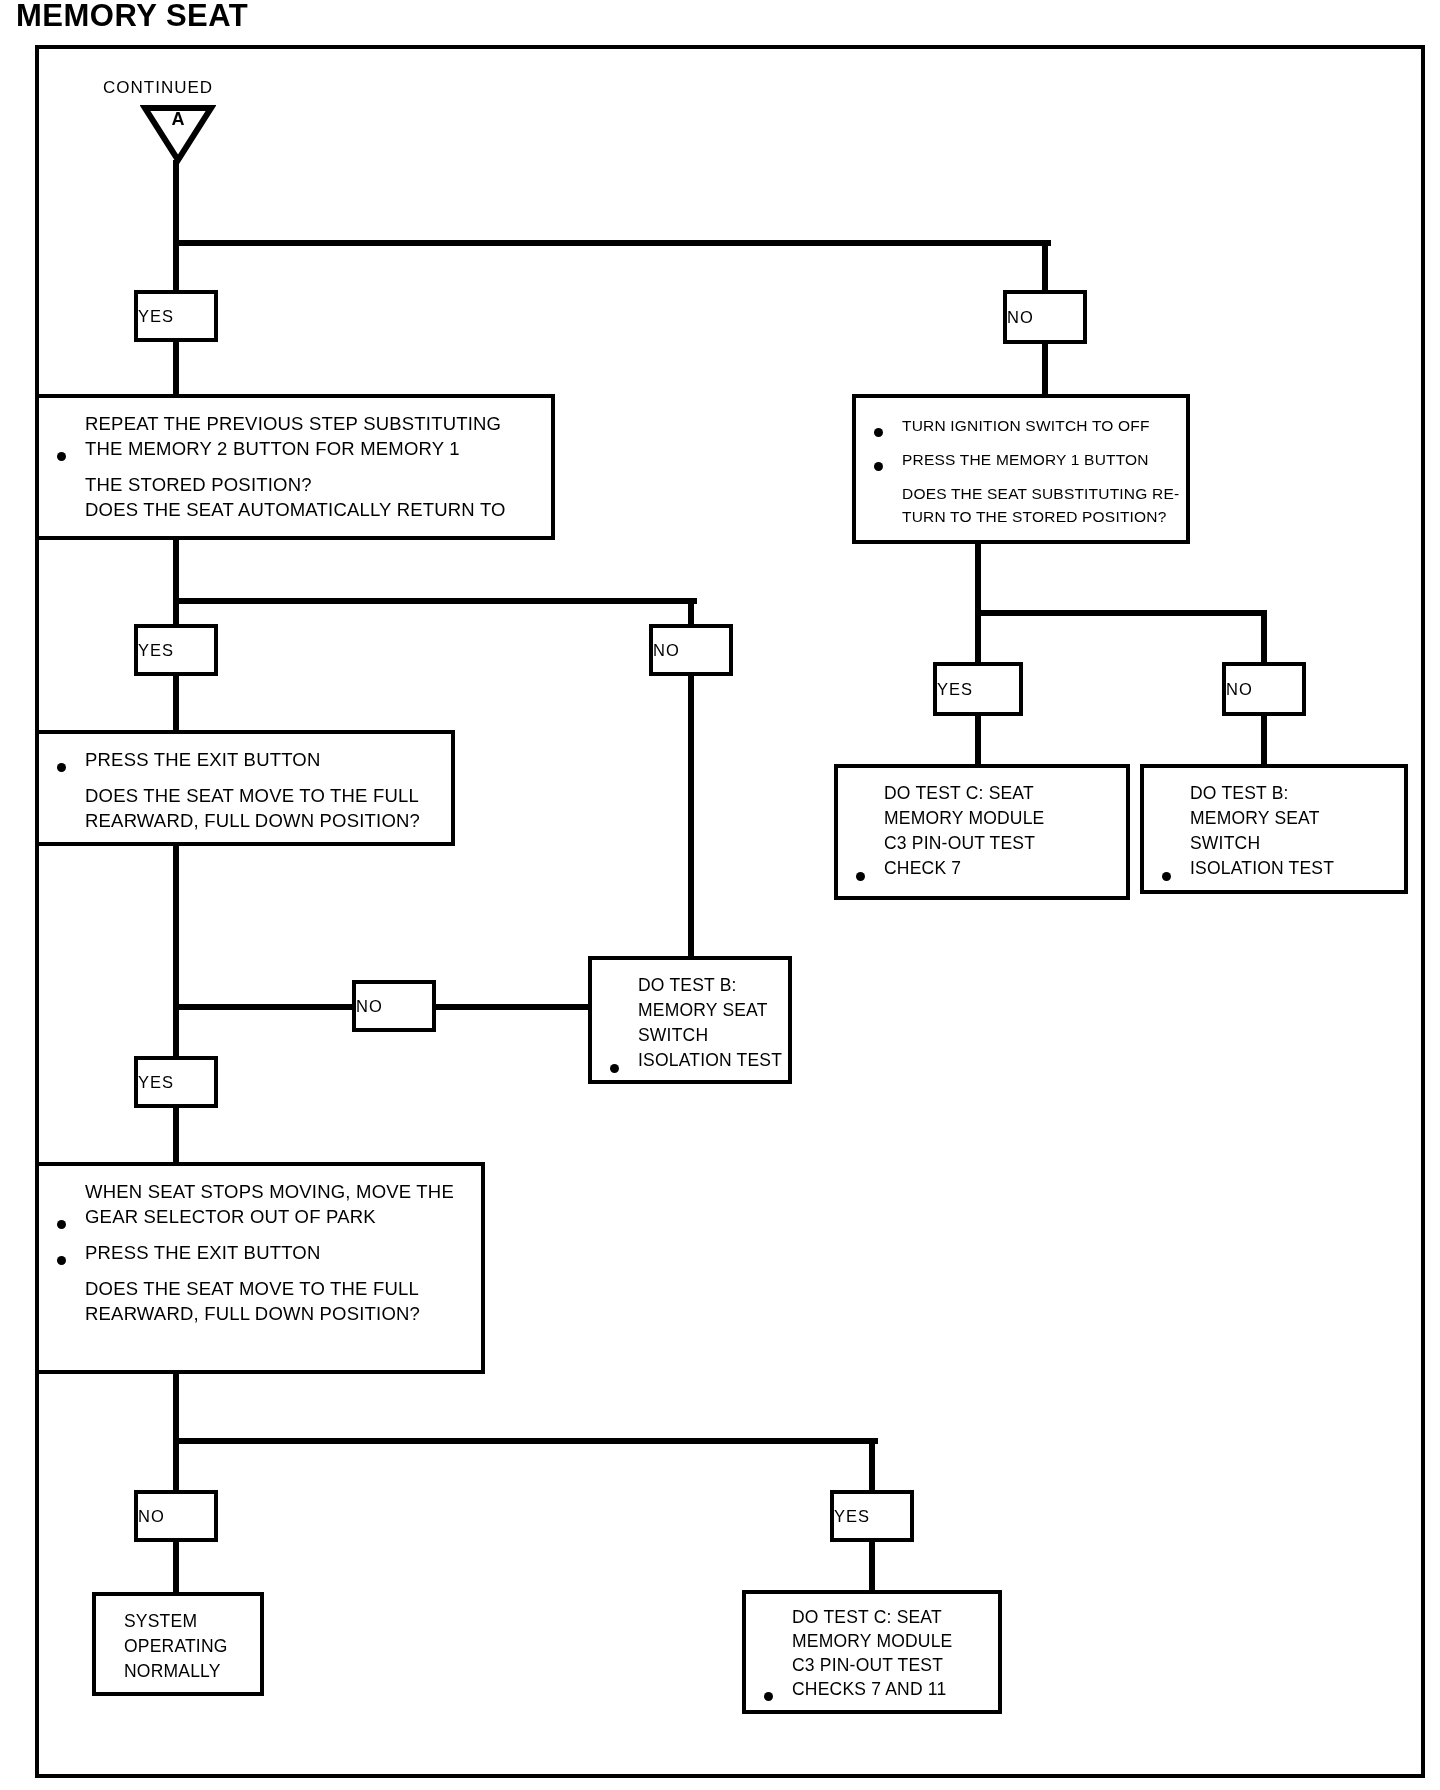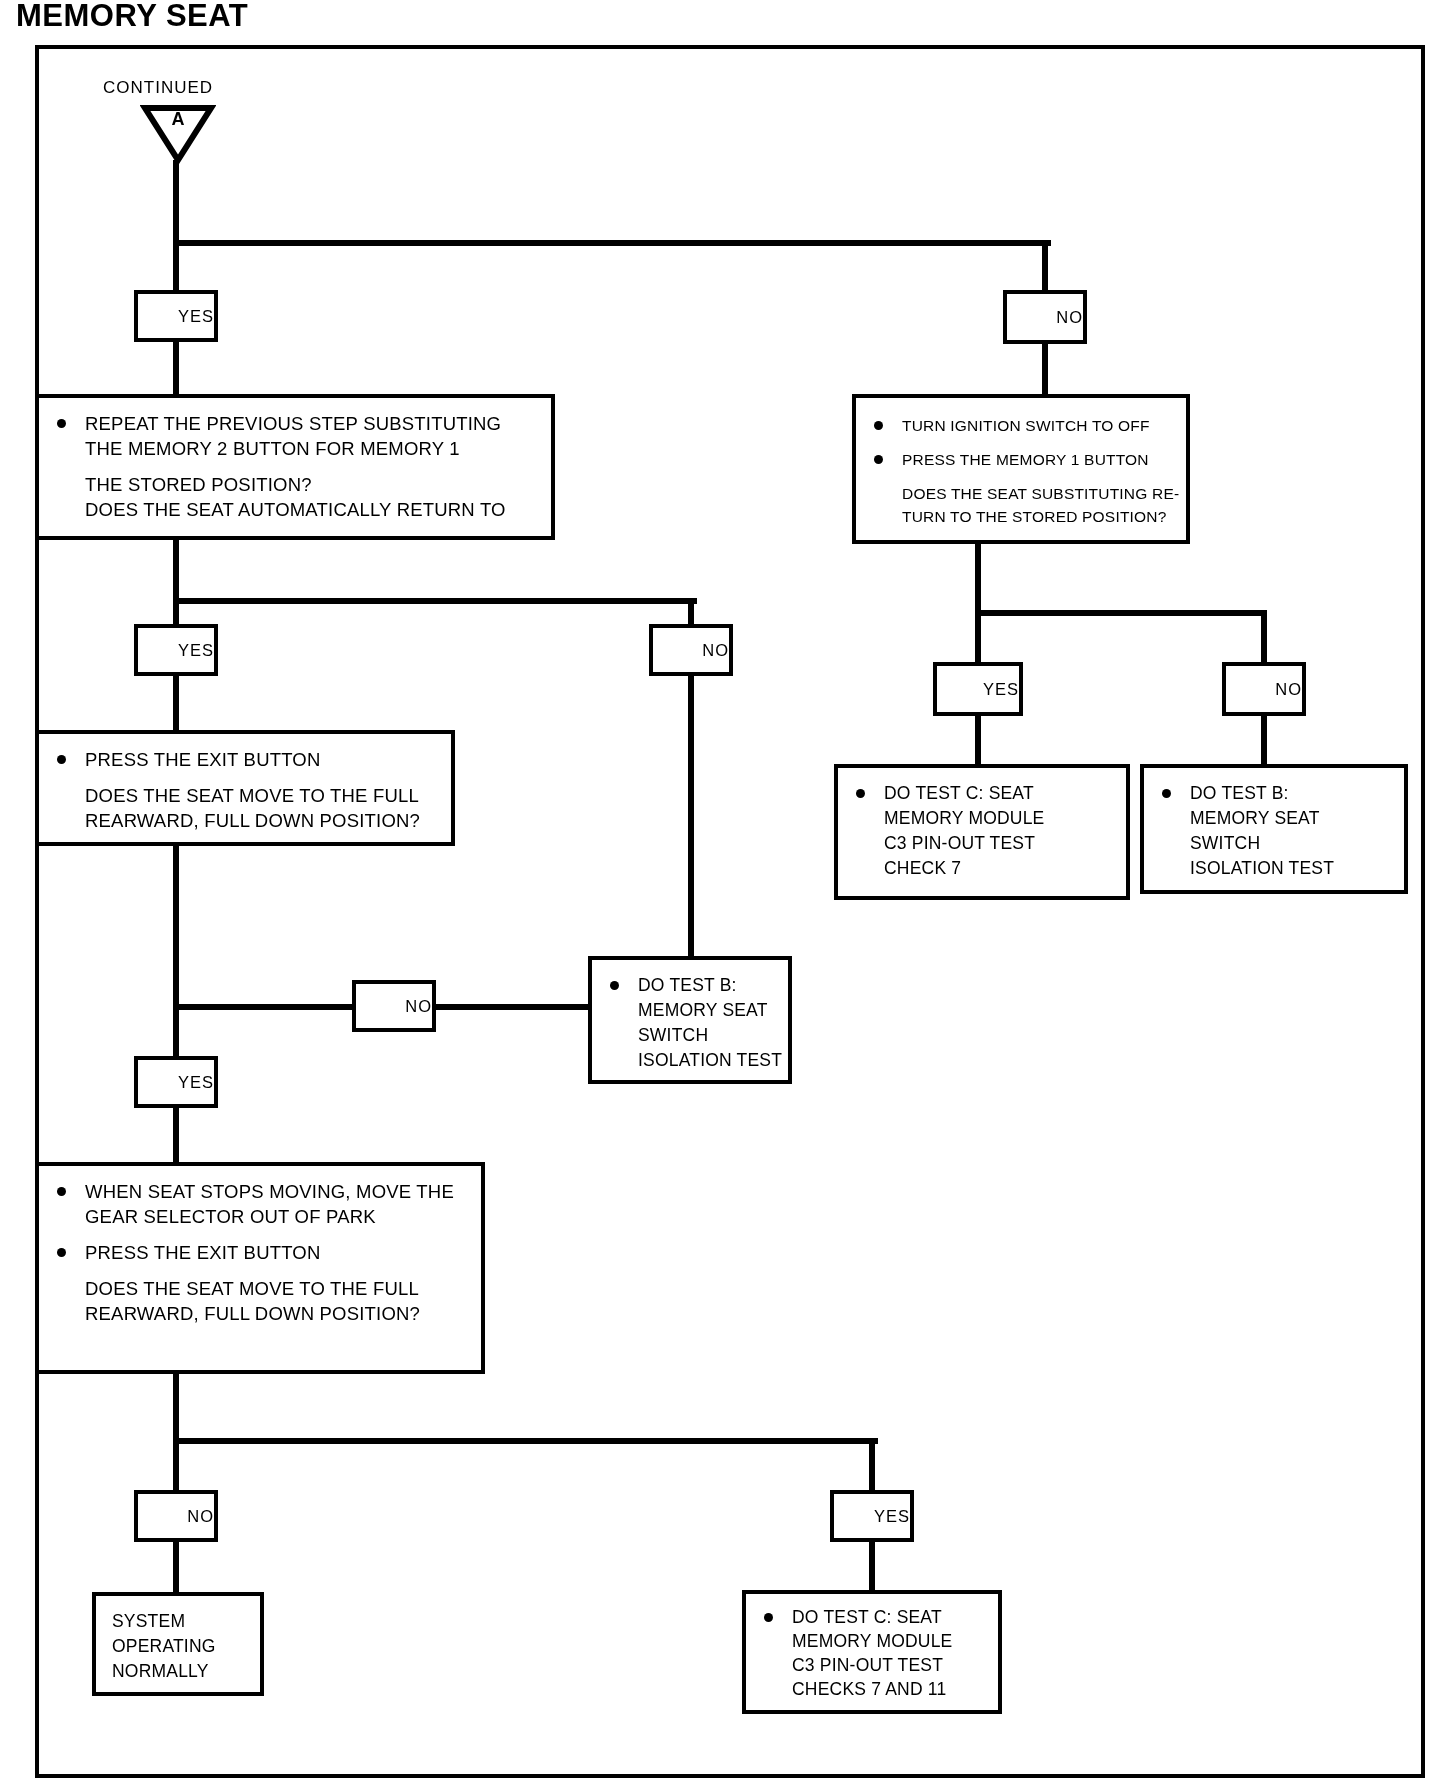--- a/index.html
+++ b/index.html
@@ -19,7 +19,7 @@
   .h { position:absolute; height:6px; background:#000; }
   .lab {
     position:absolute; border:4px solid #000; background:#fff; box-sizing:border-box;
-    display:flex; align-items:center; justify-content:flex-end;
+    display:flex; align-items:center; justify-content:flex-start;
     font-size:16.5px; letter-spacing:1px;
   }
   .box {

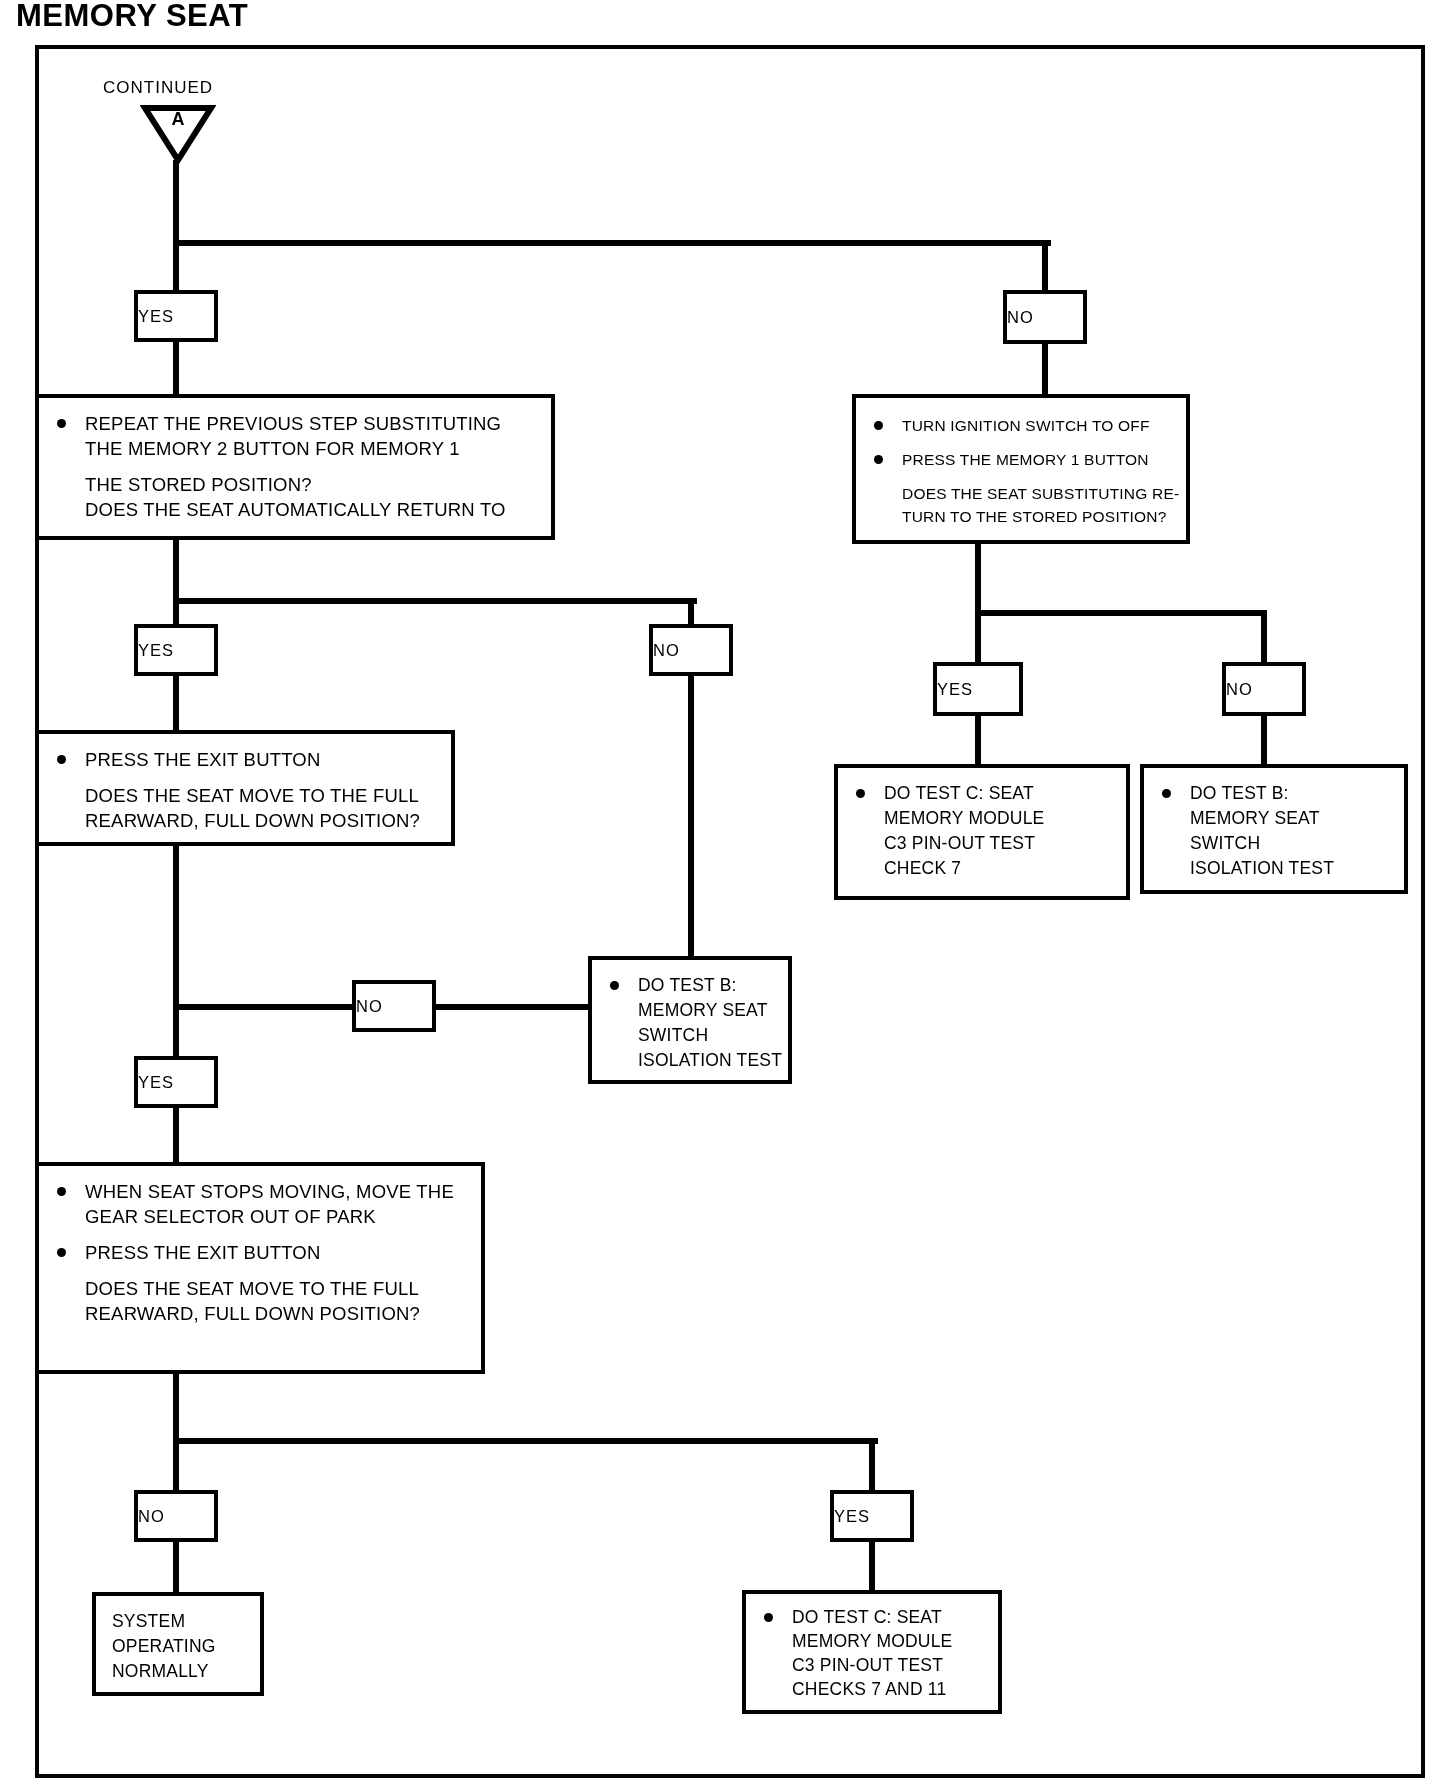--- a/index.html
+++ b/index.html
@@ -29,7 +29,7 @@
   .fz-lg { font-size:18.5px; line-height:25px; }
   .fz-md { font-size:15.5px; line-height:23px; }
   .fz-res { font-size:17.5px; line-height:25px; }
-  .row { display:flex; align-items:flex-start; }
+  .row { display:flex; align-items:flex-end; }
   .row + .row { margin-top:11px; }
   .bdot {
     flex:none; width:9px; height:9px; border-radius:50%; background:#000;

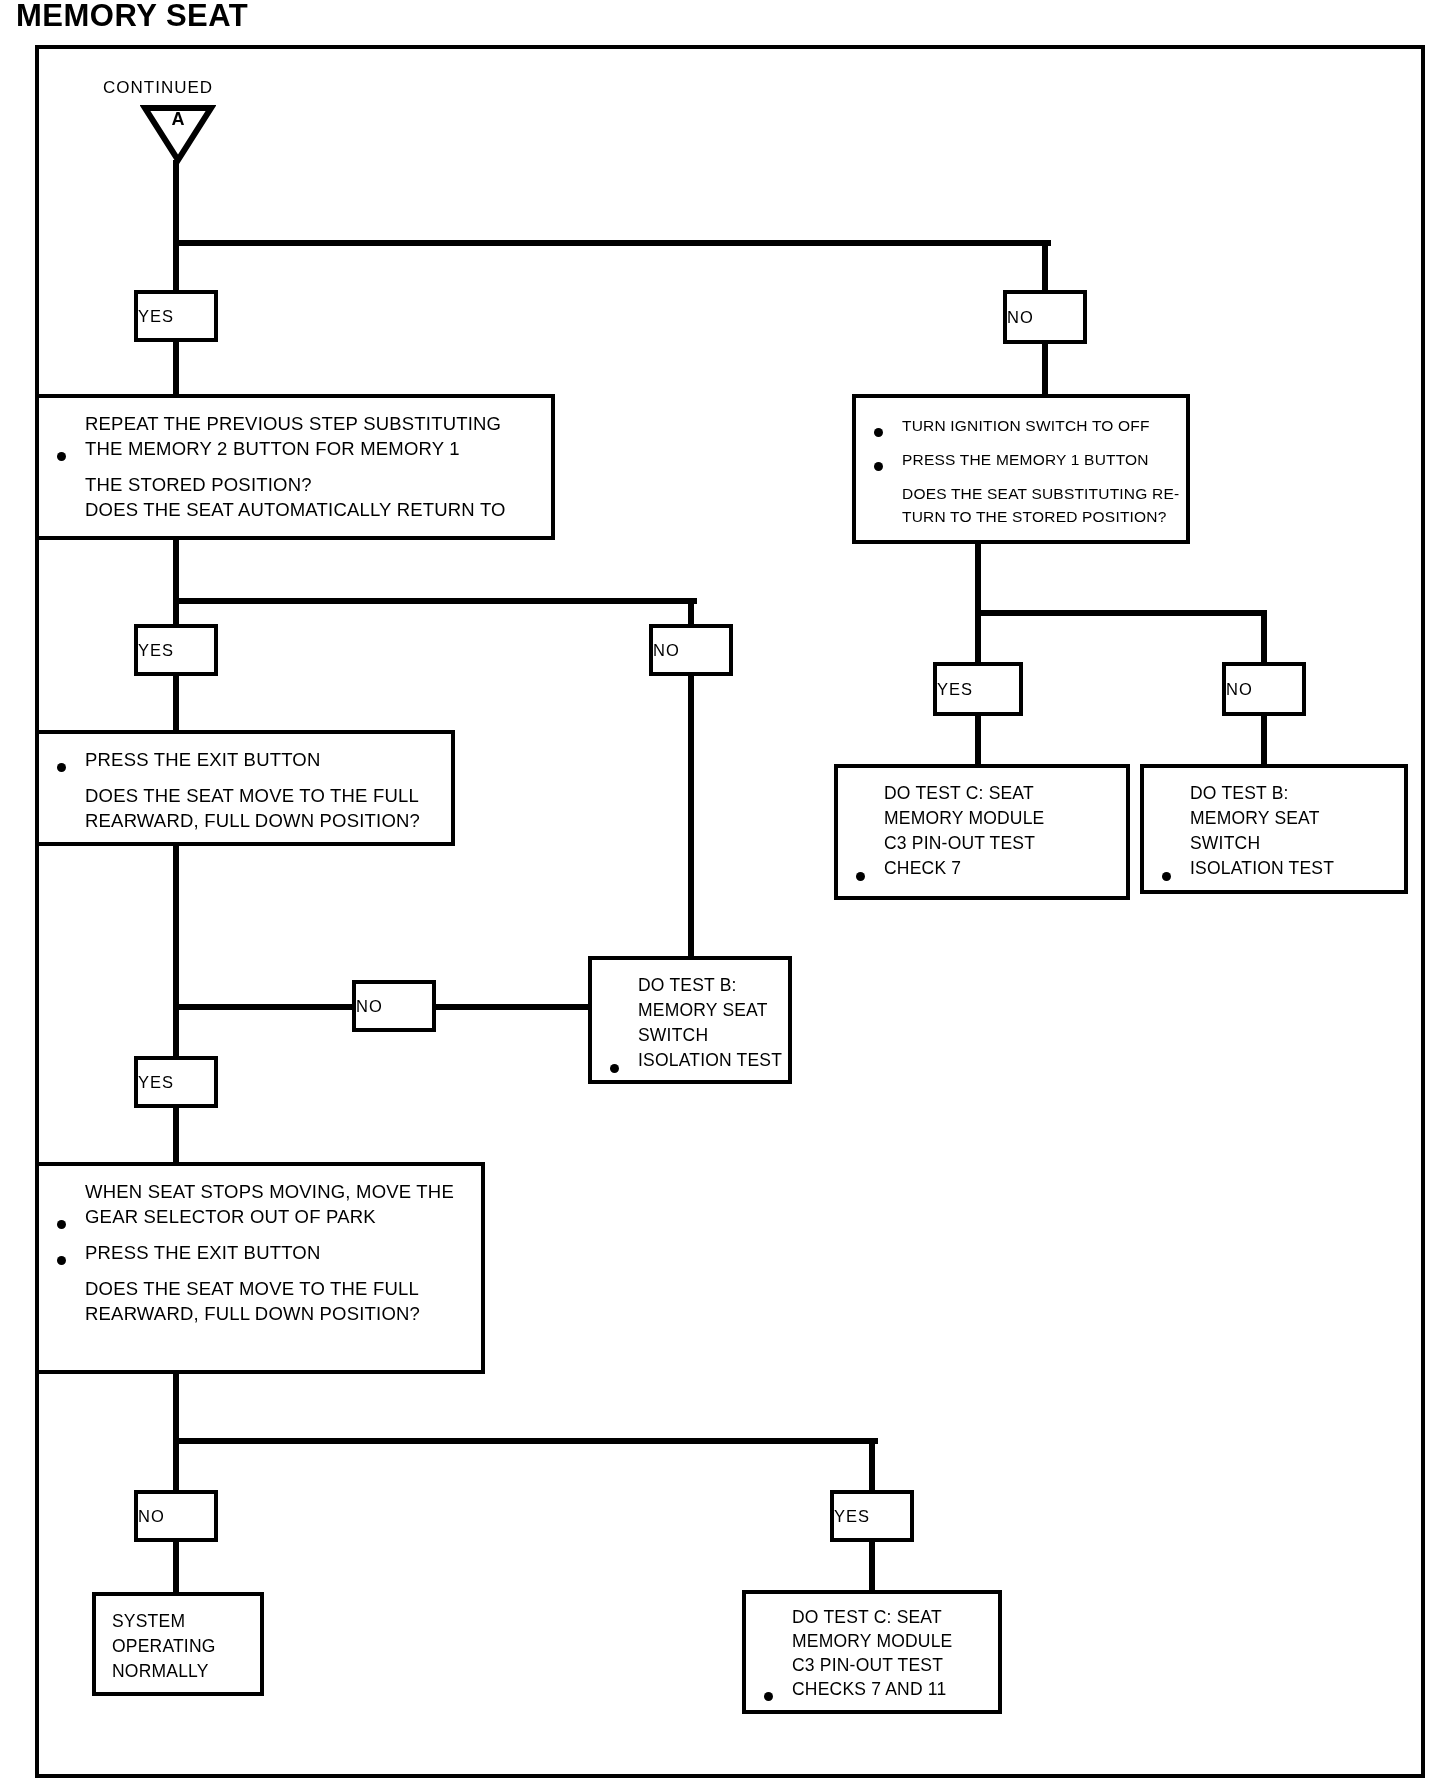--- a/index.html
+++ b/index.html
@@ -228,7 +228,7 @@
     </div>
   </div>
 
-  <div class="box fz-res" style="left:92px;top:1592px;width:172px;height:104px;padding-left:16px">
+  <div class="box fz-res" style="left:92px;top:1592px;width:172px;height:104px;padding-left:28px">
     <div class="row">
       <span class="txt">
         <span class="ln">SYSTEM</span>

